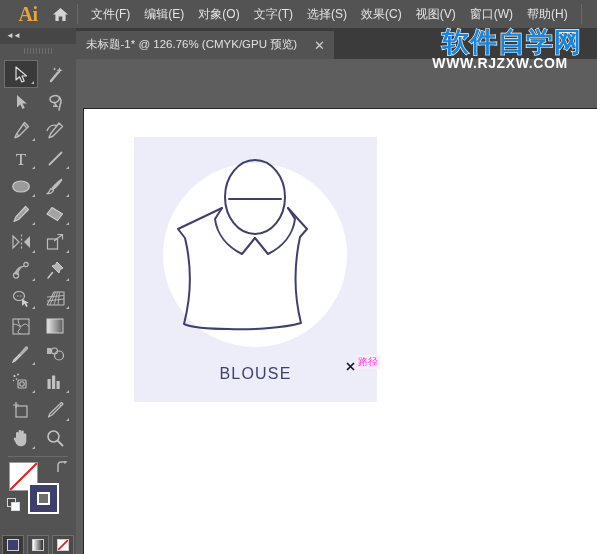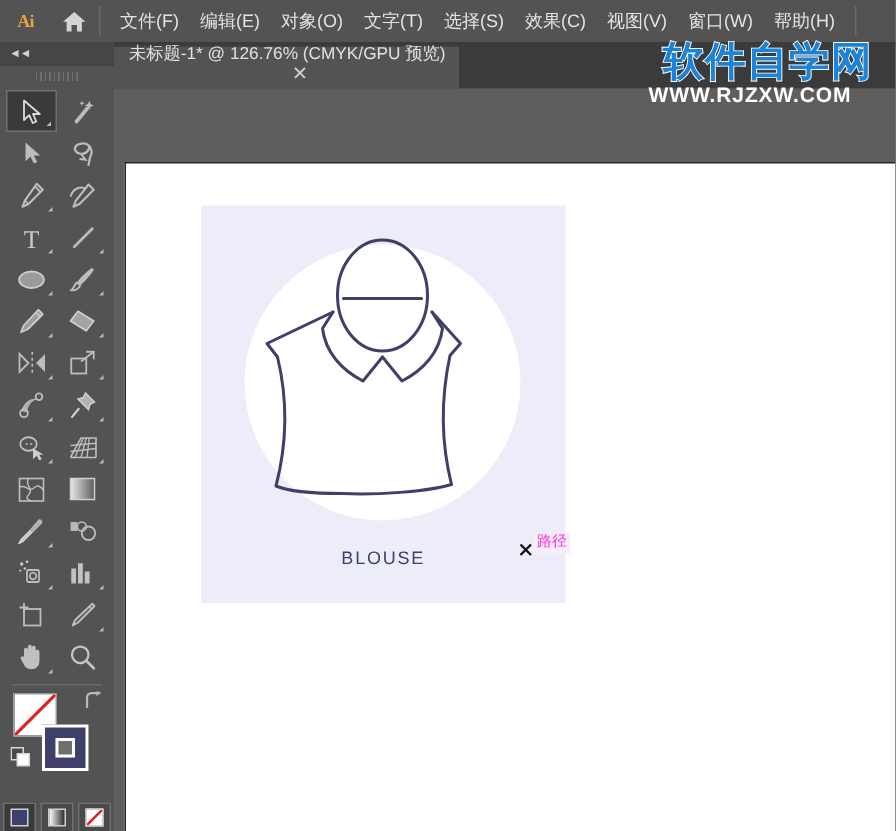--- a/index.html
+++ b/index.html
@@ -38,10 +38,11 @@
     align-items: center;
     justify-content: center;
     color: #e8a33d;
-    font-size: 12px;
+    font-size: 20px;
     font-weight: bold;
     font-family: "Liberation Serif", "DejaVu Serif", serif;
     letter-spacing: -0.5px;
+    padding-left: 11px;
   }
   .home-btn {
     width: 30px;

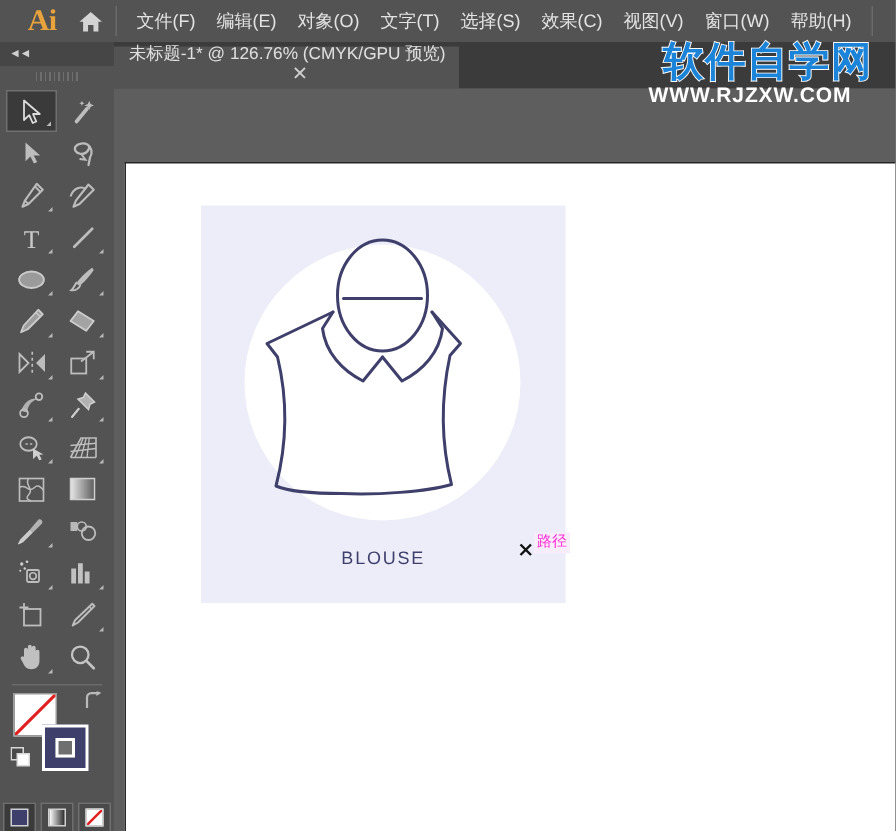--- a/index.html
+++ b/index.html
@@ -92,7 +92,6 @@
     align-items: center;
     padding: 0 9px 0 12px;
     box-sizing: border-box;
-    flex-direction: column;
   }
   .doc-tab-title {
     color: #e0e0e0;

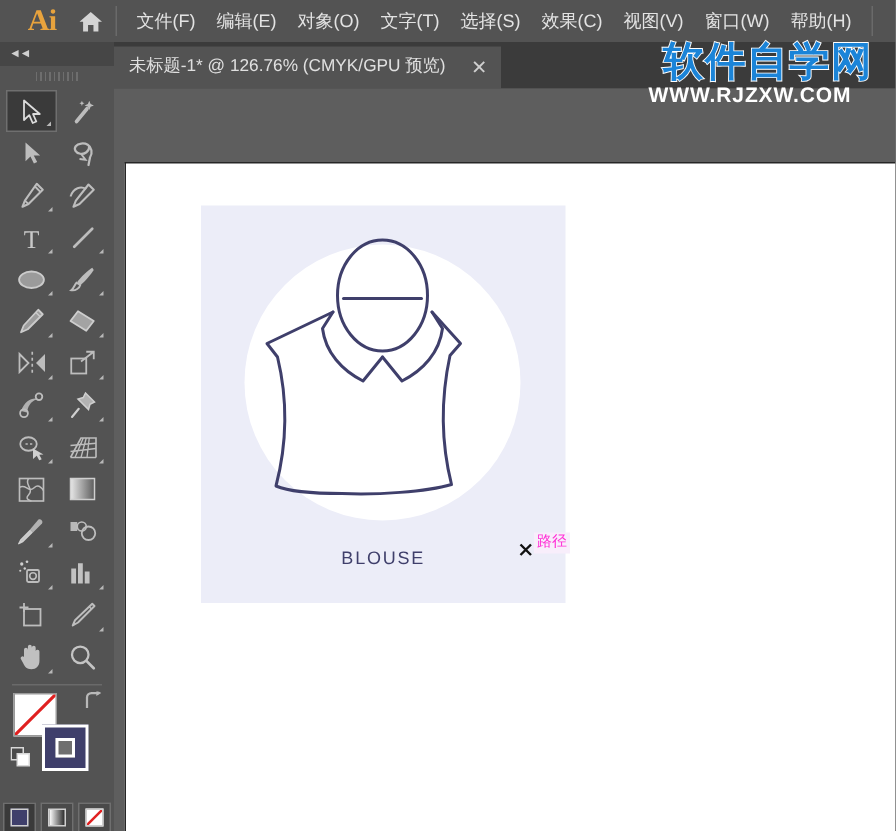--- a/index.html
+++ b/index.html
@@ -276,7 +276,7 @@
     top: 228px;
     text-align: center;
     color: #3f3f6b;
-    font-size: 12px;
+    font-size: 16px;
     letter-spacing: 1.2px;
     font-family: "Liberation Sans", "DejaVu Sans", sans-serif;
   }

